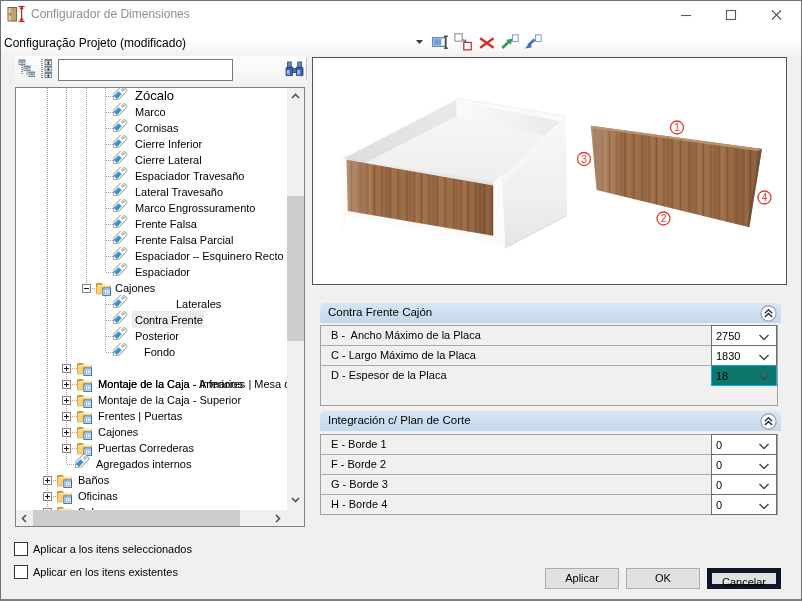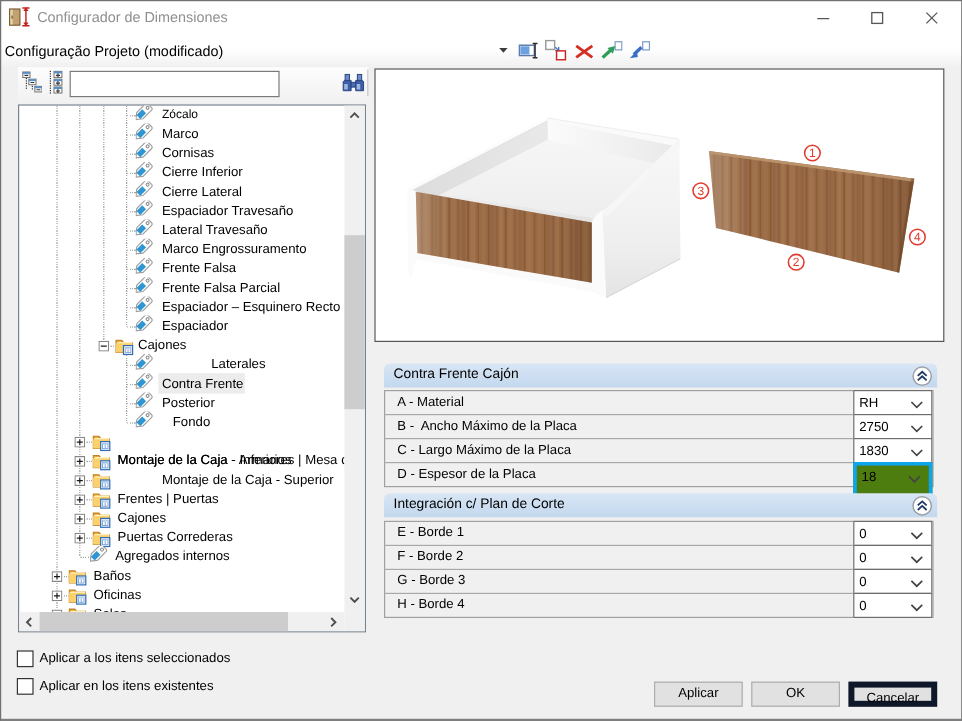--- a/index.html
+++ b/index.html
@@ -145,7 +145,7 @@
 <circle cx="14.5" cy="5.2" r="1.2" fill="#ffffff" stroke="#8d8d8d" stroke-width="0.9"></circle>
 </g>
       </svg>
-      <div style="position:absolute;left:135px;top:88px;height:16px;line-height:16px;font-size:10px;color:#000;white-space:nowrap;">Zócalo</div>
+      <div style="position:absolute;left:135px;top:88px;height:16px;line-height:16px;font-size:13px;color:#000;white-space:nowrap;">Zócalo</div>
       <div style="position:absolute;left:106px;top:112px;width:8px;height:1px;background-image:repeating-linear-gradient(to right,#a2a2a2 0 1px,transparent 1px 2px)"></div>
       <svg style="position:absolute;left:112.5px;top:102.5px" width="19" height="19" viewBox="0 0 19 19">
 <g transform="rotate(-45 9.5 9.5)">

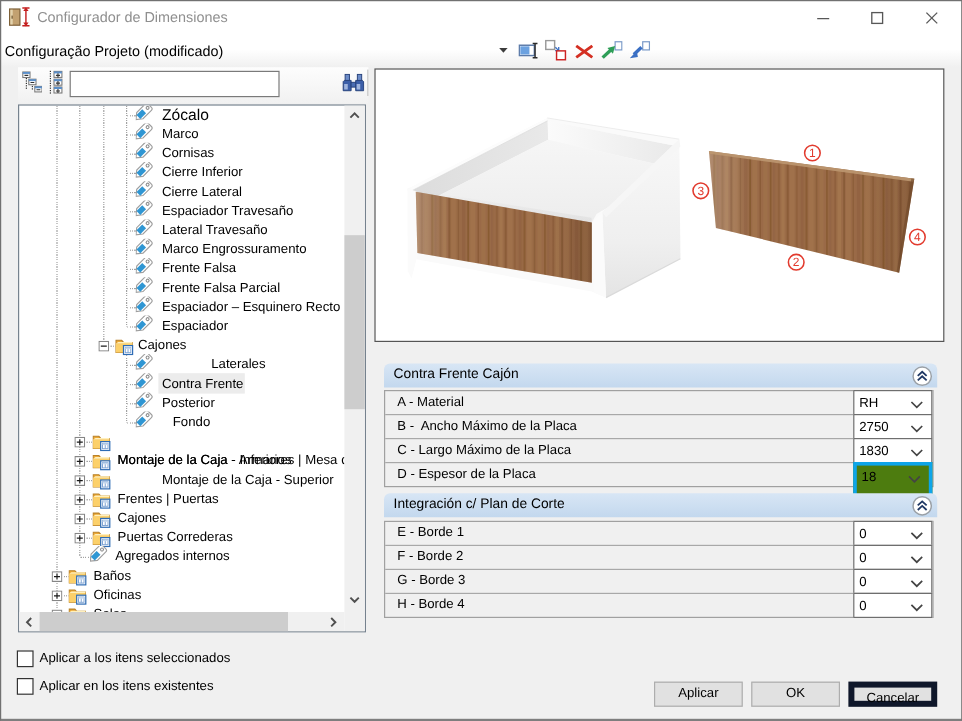--- a/index.html
+++ b/index.html
@@ -605,15 +605,6 @@
 </svg>
 <div style="position:absolute;left:320px;top:325px;width:458px;height:81px;border:1px solid #a0a0a0;background:#f0f0f0">
     <div style="position:relative;height:20px;border-bottom:1px solid #a8a8a8;">
-      <div style="position:absolute;left:10px;top:3px;font-size:11px;color:#000">A - Material</div>
-      <div style="position:absolute;right:0;top:-1px;width:66px;height:21px;background:#fff;border:1px solid #6e6e6e">
-        <div style="position:absolute;left:4px;top:4px;font-size:11px;color:#000">RH</div>
-        <svg style="position:absolute;right:6px;top:8px" width="12" height="7" viewBox="0 0 12 7">
-          <path d="M1.5,1 L6,5.5 L10.5,1" fill="none" stroke="#444" stroke-width="1.4"></path>
-        </svg>
-      </div>
-    </div>
-    <div style="position:relative;height:20px;border-bottom:1px solid #a8a8a8;">
       <div style="position:absolute;left:10px;top:3px;font-size:11px;color:#000">B -&nbsp; Ancho Máximo de la Placa</div>
       <div style="position:absolute;right:0;top:-1px;width:66px;height:21px;background:#fff;border:1px solid #6e6e6e">
         <div style="position:absolute;left:4px;top:4px;font-size:11px;color:#000">2750</div>

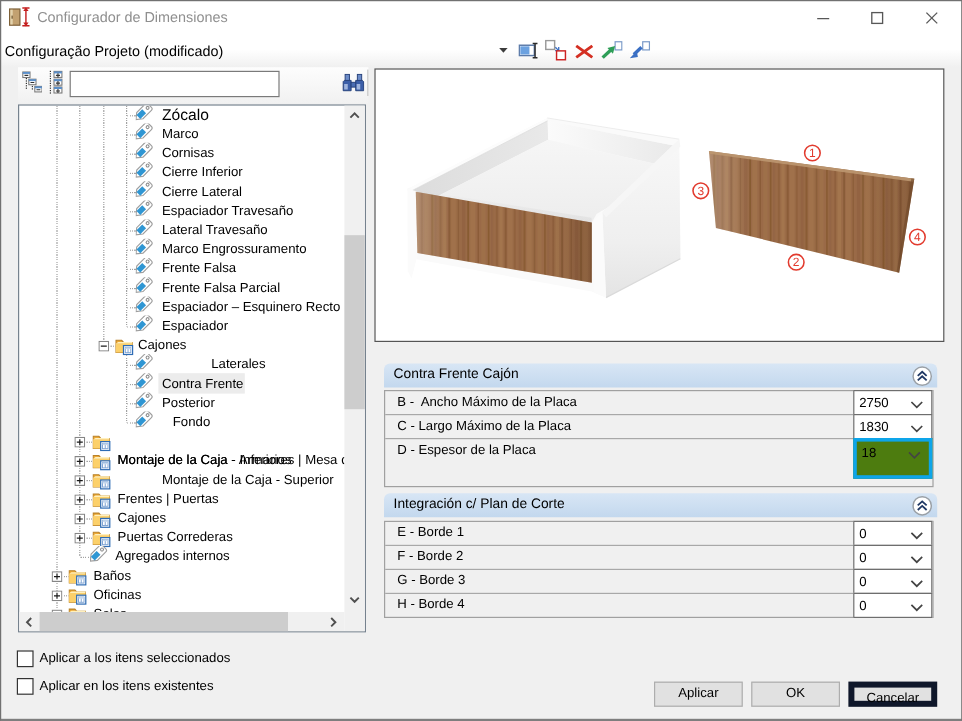--- a/index.html
+++ b/index.html
@@ -624,7 +624,7 @@
     </div>
     <div style="position:relative;height:20px;">
       <div style="position:absolute;left:10px;top:3px;font-size:11px;color:#000">D - Espesor de la Placa</div>
-      <div style="position:absolute;right:0;top:-1px;width:66px;height:34px;background:#4d7c0f;border:3px solid #0ea5e9">
+      <div style="position:absolute;right:0;top:-1px;width:66px;height:21px;background:#0f766e;border:1px solid #0ea5e9">
         <div style="position:absolute;left:4px;top:4px;font-size:11px;color:#000">18</div>
         <svg style="position:absolute;right:6px;top:8px" width="12" height="7" viewBox="0 0 12 7">
           <path d="M1.5,1 L6,5.5 L10.5,1" fill="none" stroke="#444" stroke-width="1.4"></path>

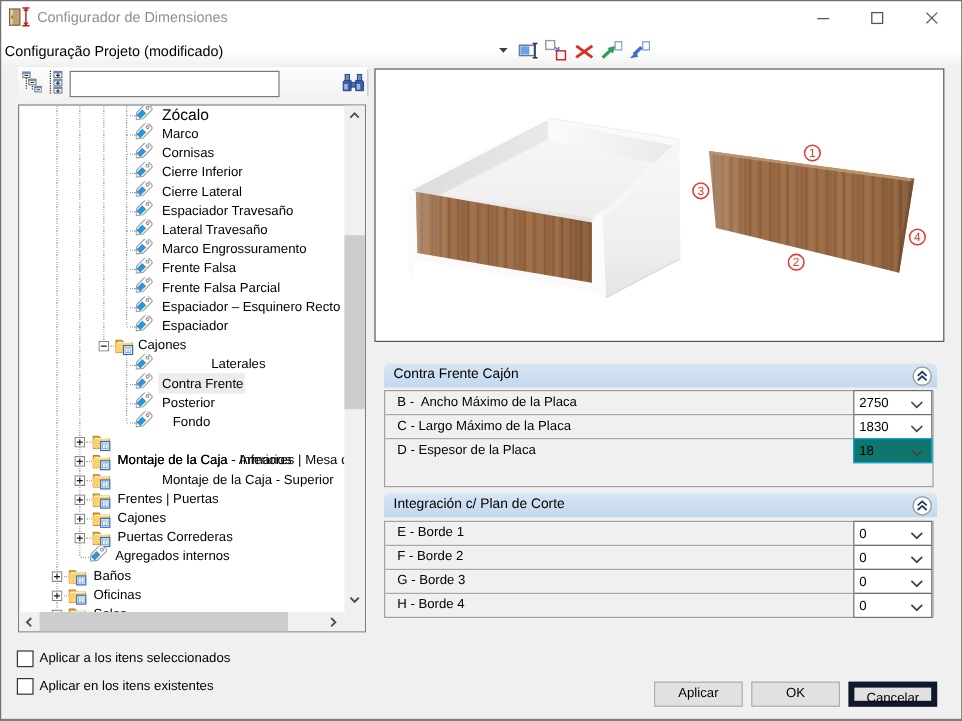--- a/index.html
+++ b/index.html
@@ -352,7 +352,7 @@
 <line x1="10.7" y1="9.9" x2="10.7" y2="12.9" stroke="#7da3d4" stroke-width="0.8"></line>
 </g>
 </svg>
-      <div style="position:absolute;left:98px;top:392px;height:16px;line-height:16px;font-size:11px;color:#000;white-space:nowrap;margin-left:37px;">Montaje de la Caja - Superior</div>
+      <div style="position:absolute;left:98px;top:392px;height:16px;line-height:16px;font-size:11px;color:#000;white-space:nowrap;">Montaje de la Caja - Superior</div>
       <svg style="position:absolute;left:61.5px;top:411.5px" width="9" height="9" viewBox="0 0 9 9">
 <rect x="0.5" y="0.5" width="8" height="8" fill="#ffffff" stroke="#858585" stroke-width="1"></rect>
 <line x1="2" y1="4.5" x2="7" y2="4.5" stroke="#1a1a1a" stroke-width="1"></line>

